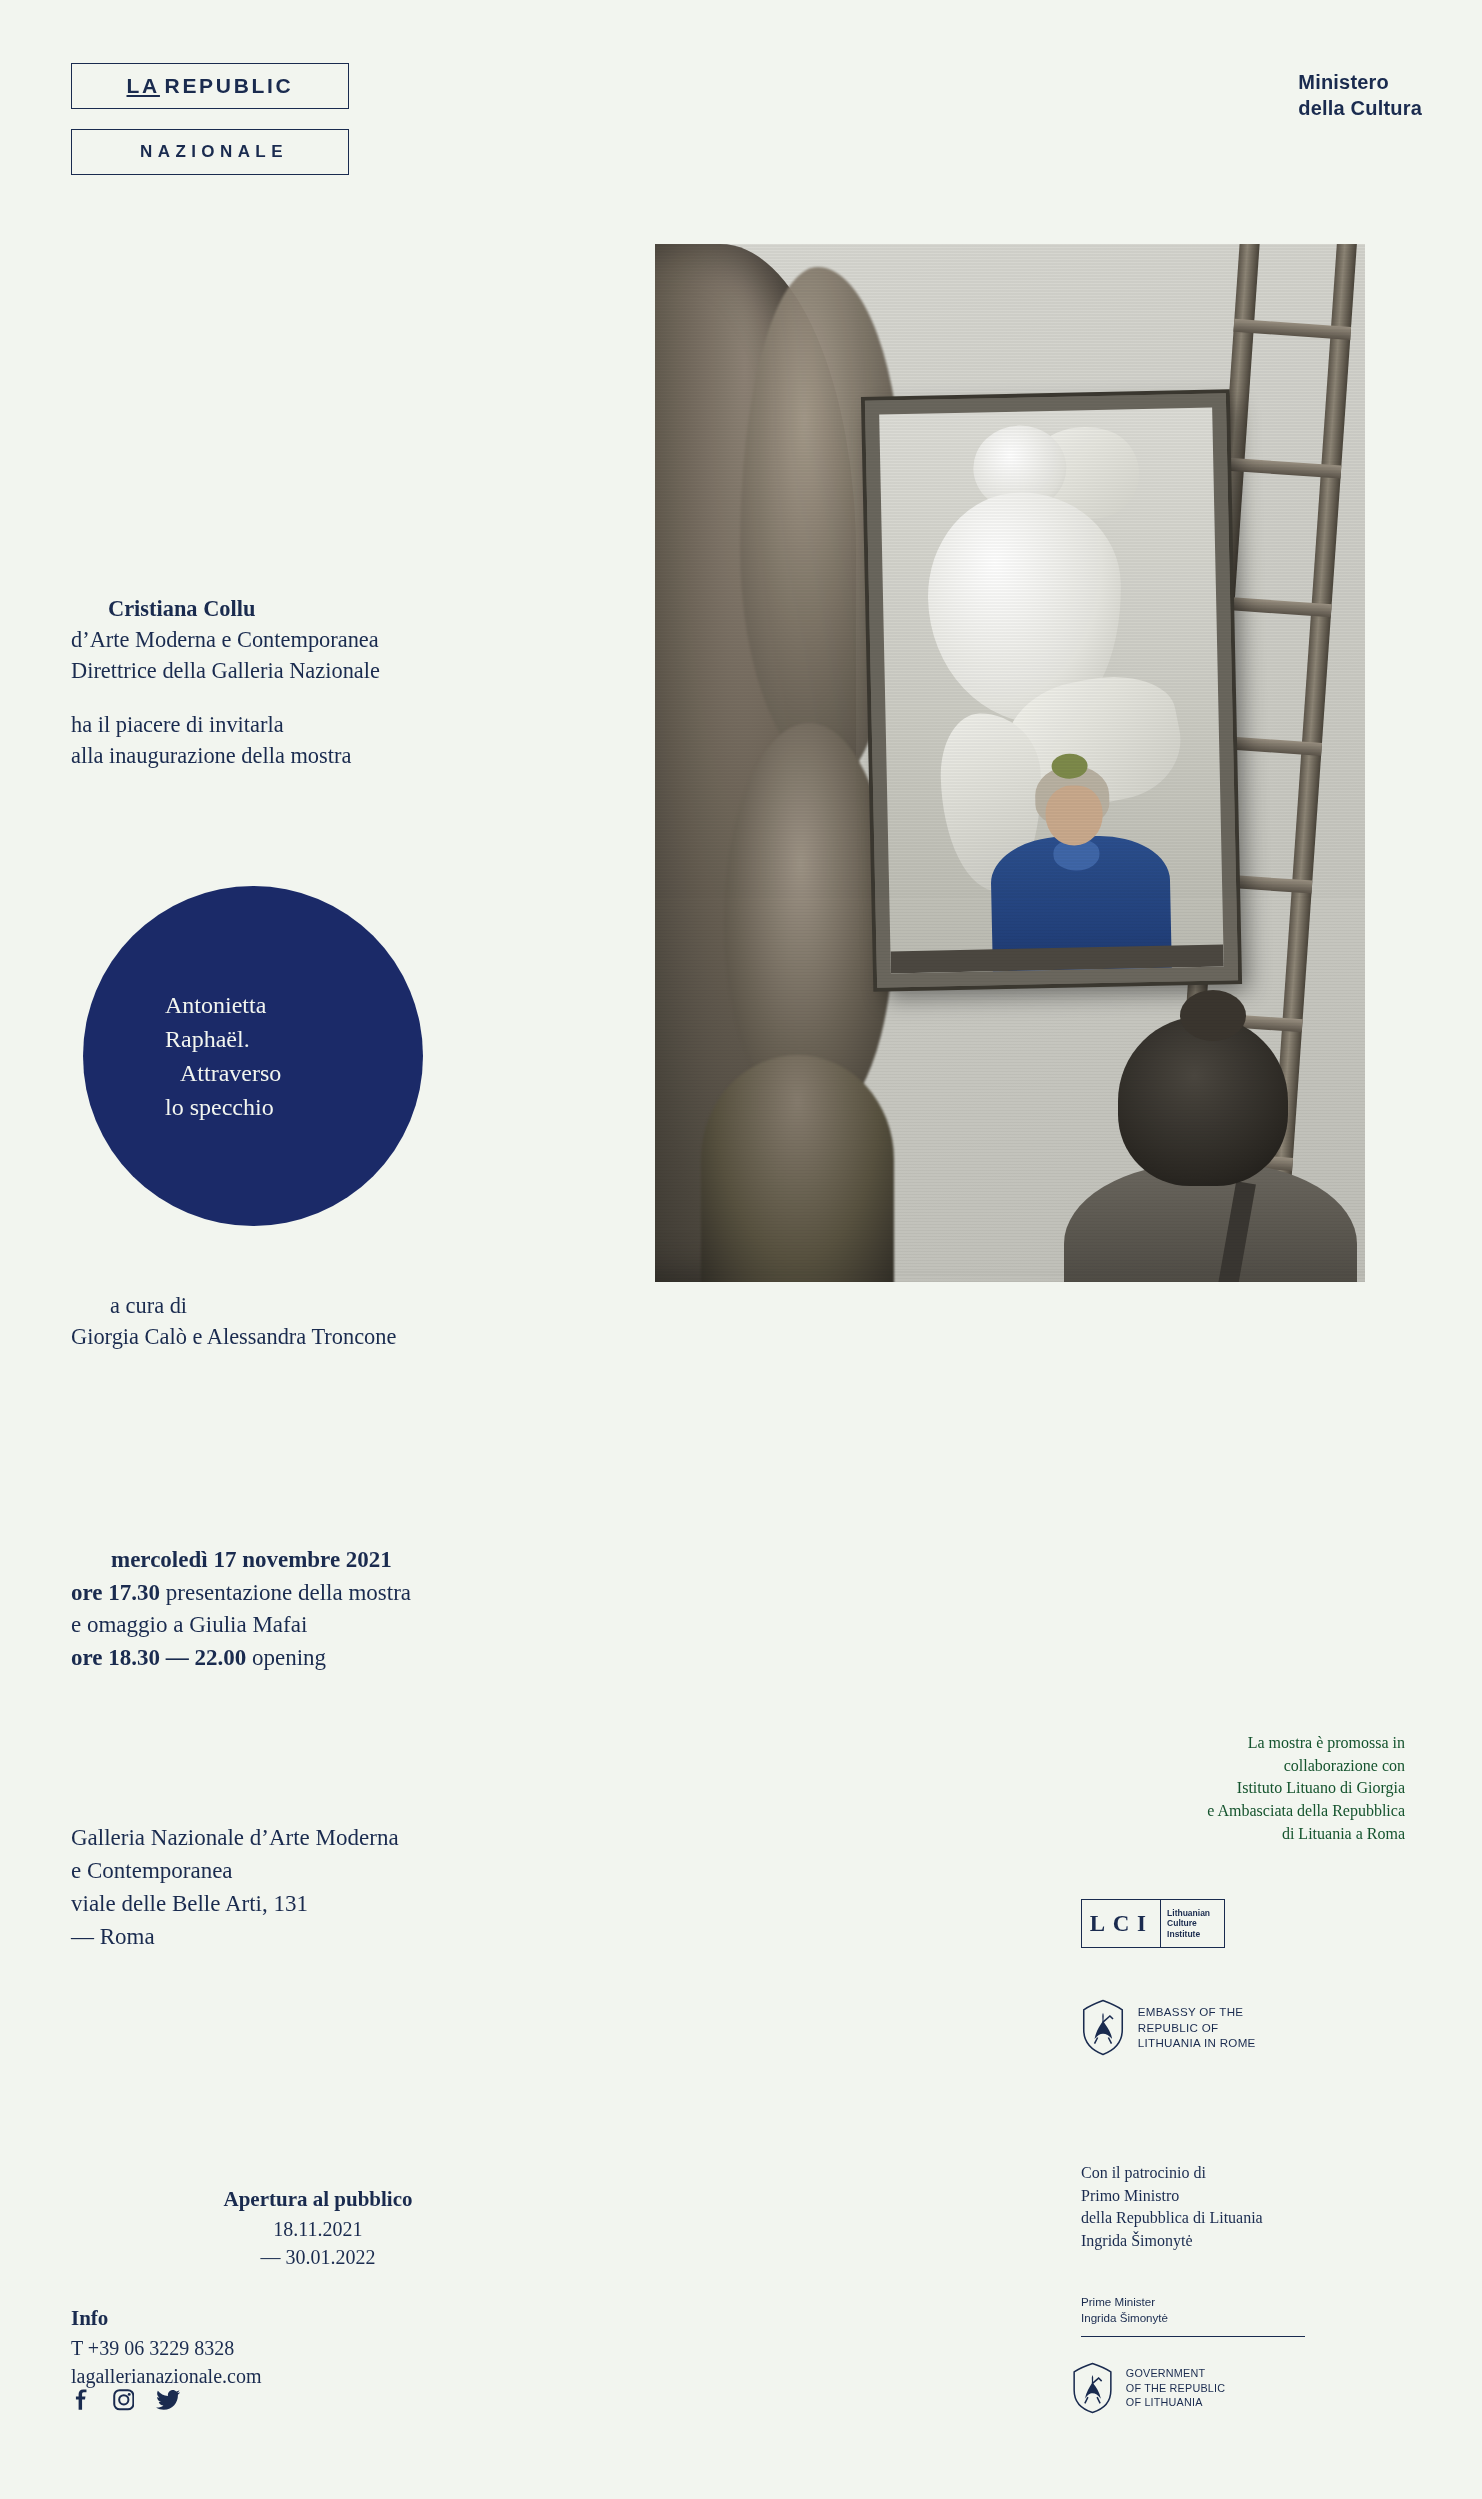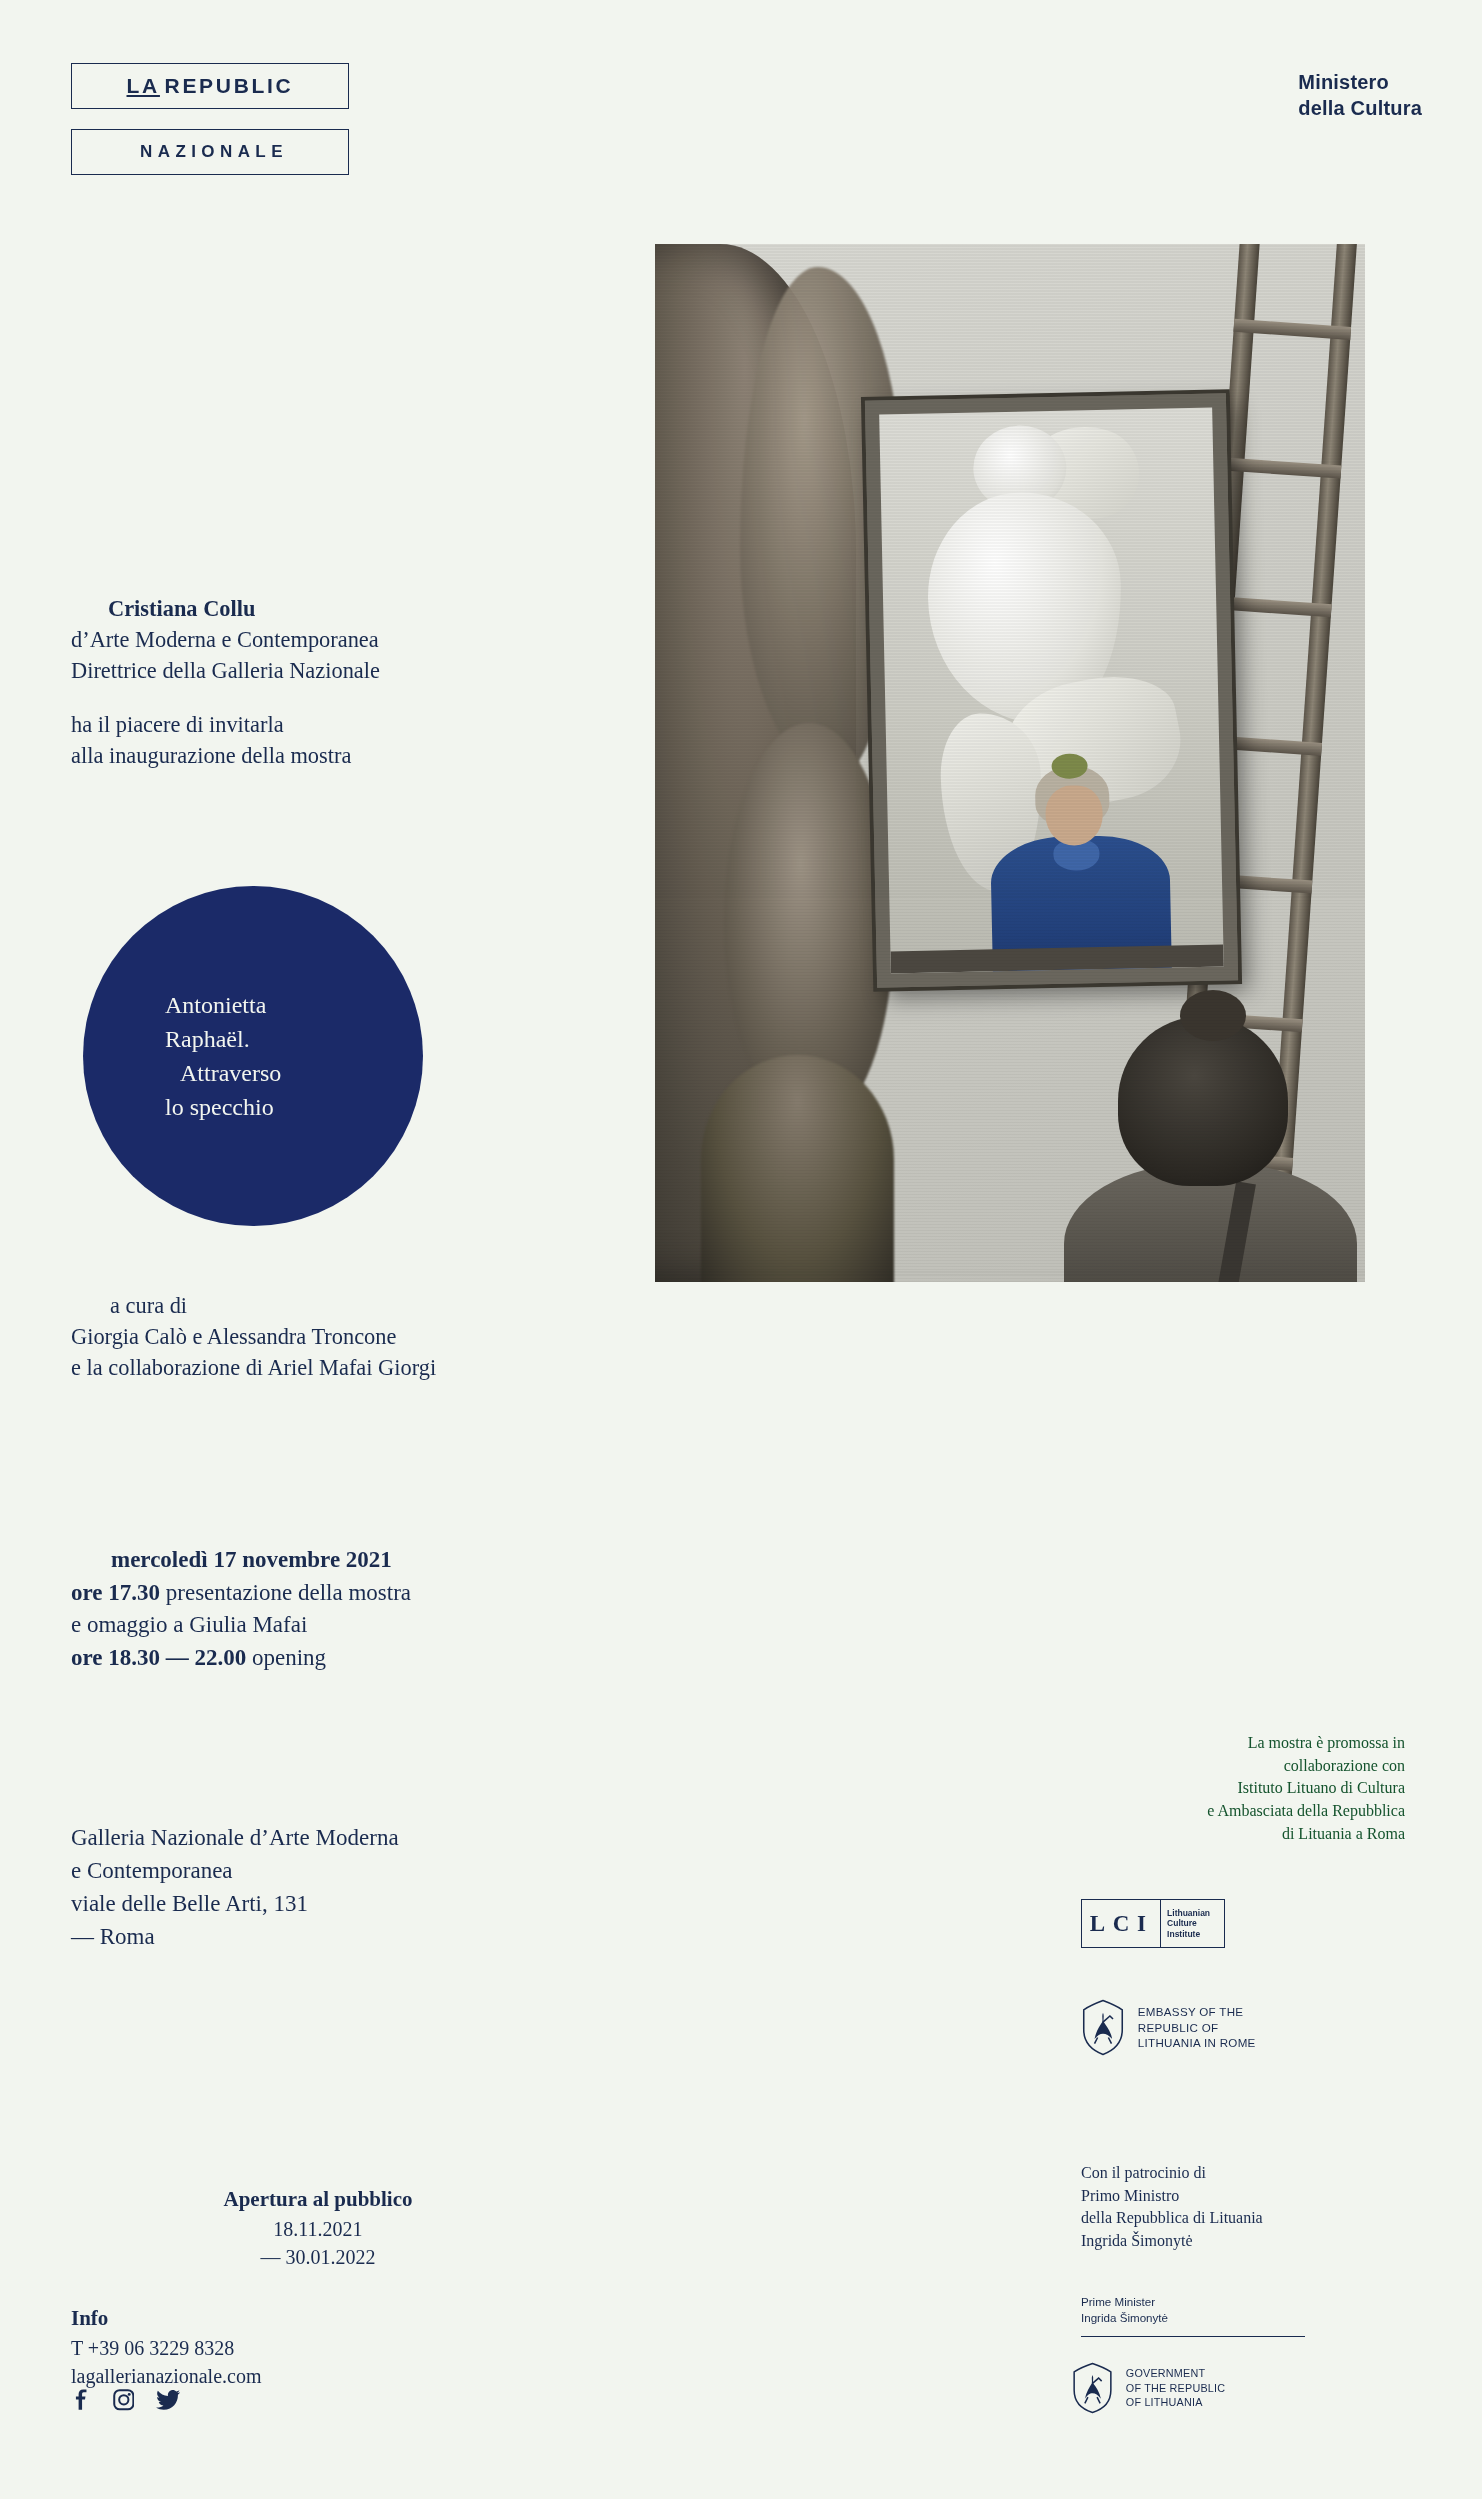--- a/index.html
+++ b/index.html
@@ -630,7 +630,6 @@
   <div class="curators">
     <span class="first">a cura di</span>
     <div>Giorgia Calò e Alessandra Troncone</div>
-    <div>e la collaborazione di Ariel Mafai Giorgi</div>
   </div>
 
   <div class="event">

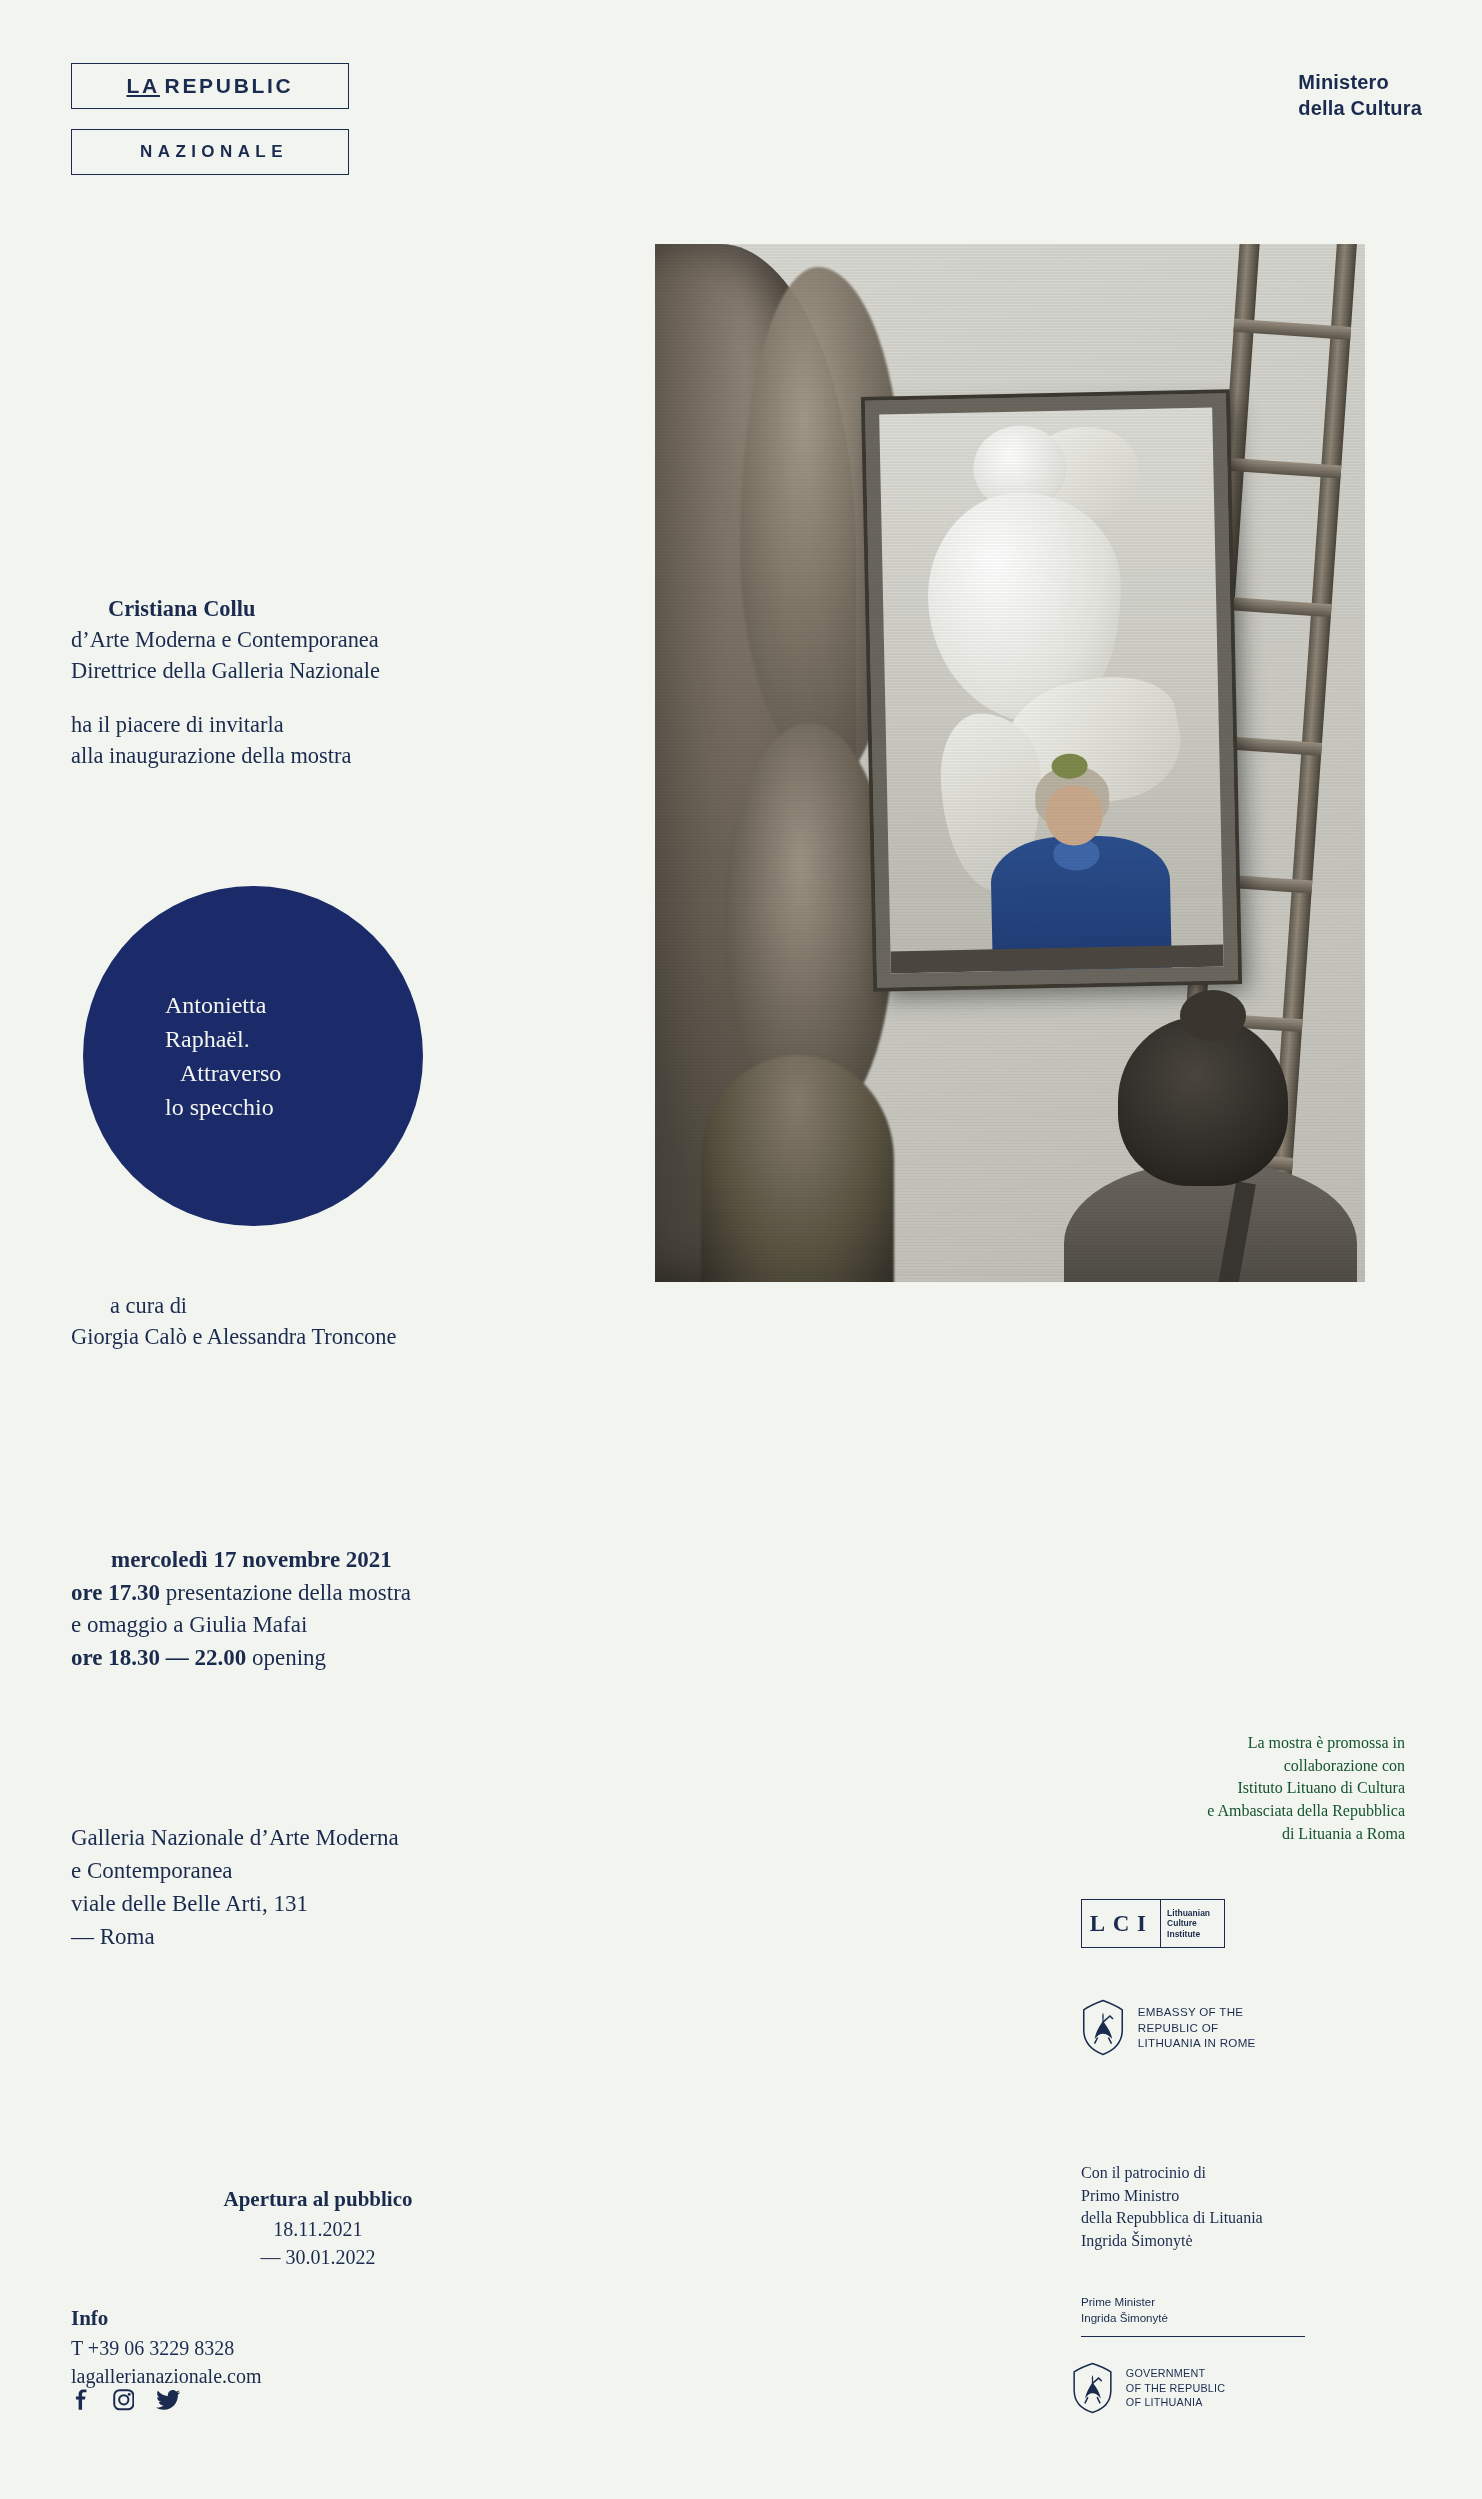--- a/index.html
+++ b/index.html
@@ -681,7 +681,7 @@
   <div class="promo">
     <div>La mostra è promossa in</div>
     <div>collaborazione con</div>
-    <div>Istituto Lituano di Cultura</div>
+    <div>Istituto Lituano di Giorgia</div>
     <div>e Ambasciata della Repubblica</div>
     <div>di Lituania a Roma</div>
   </div>

